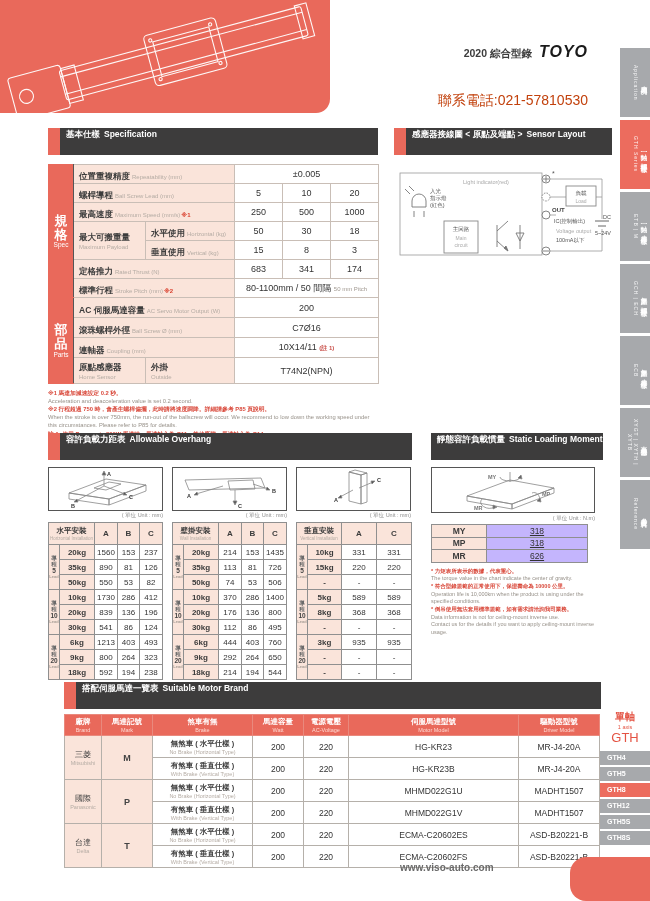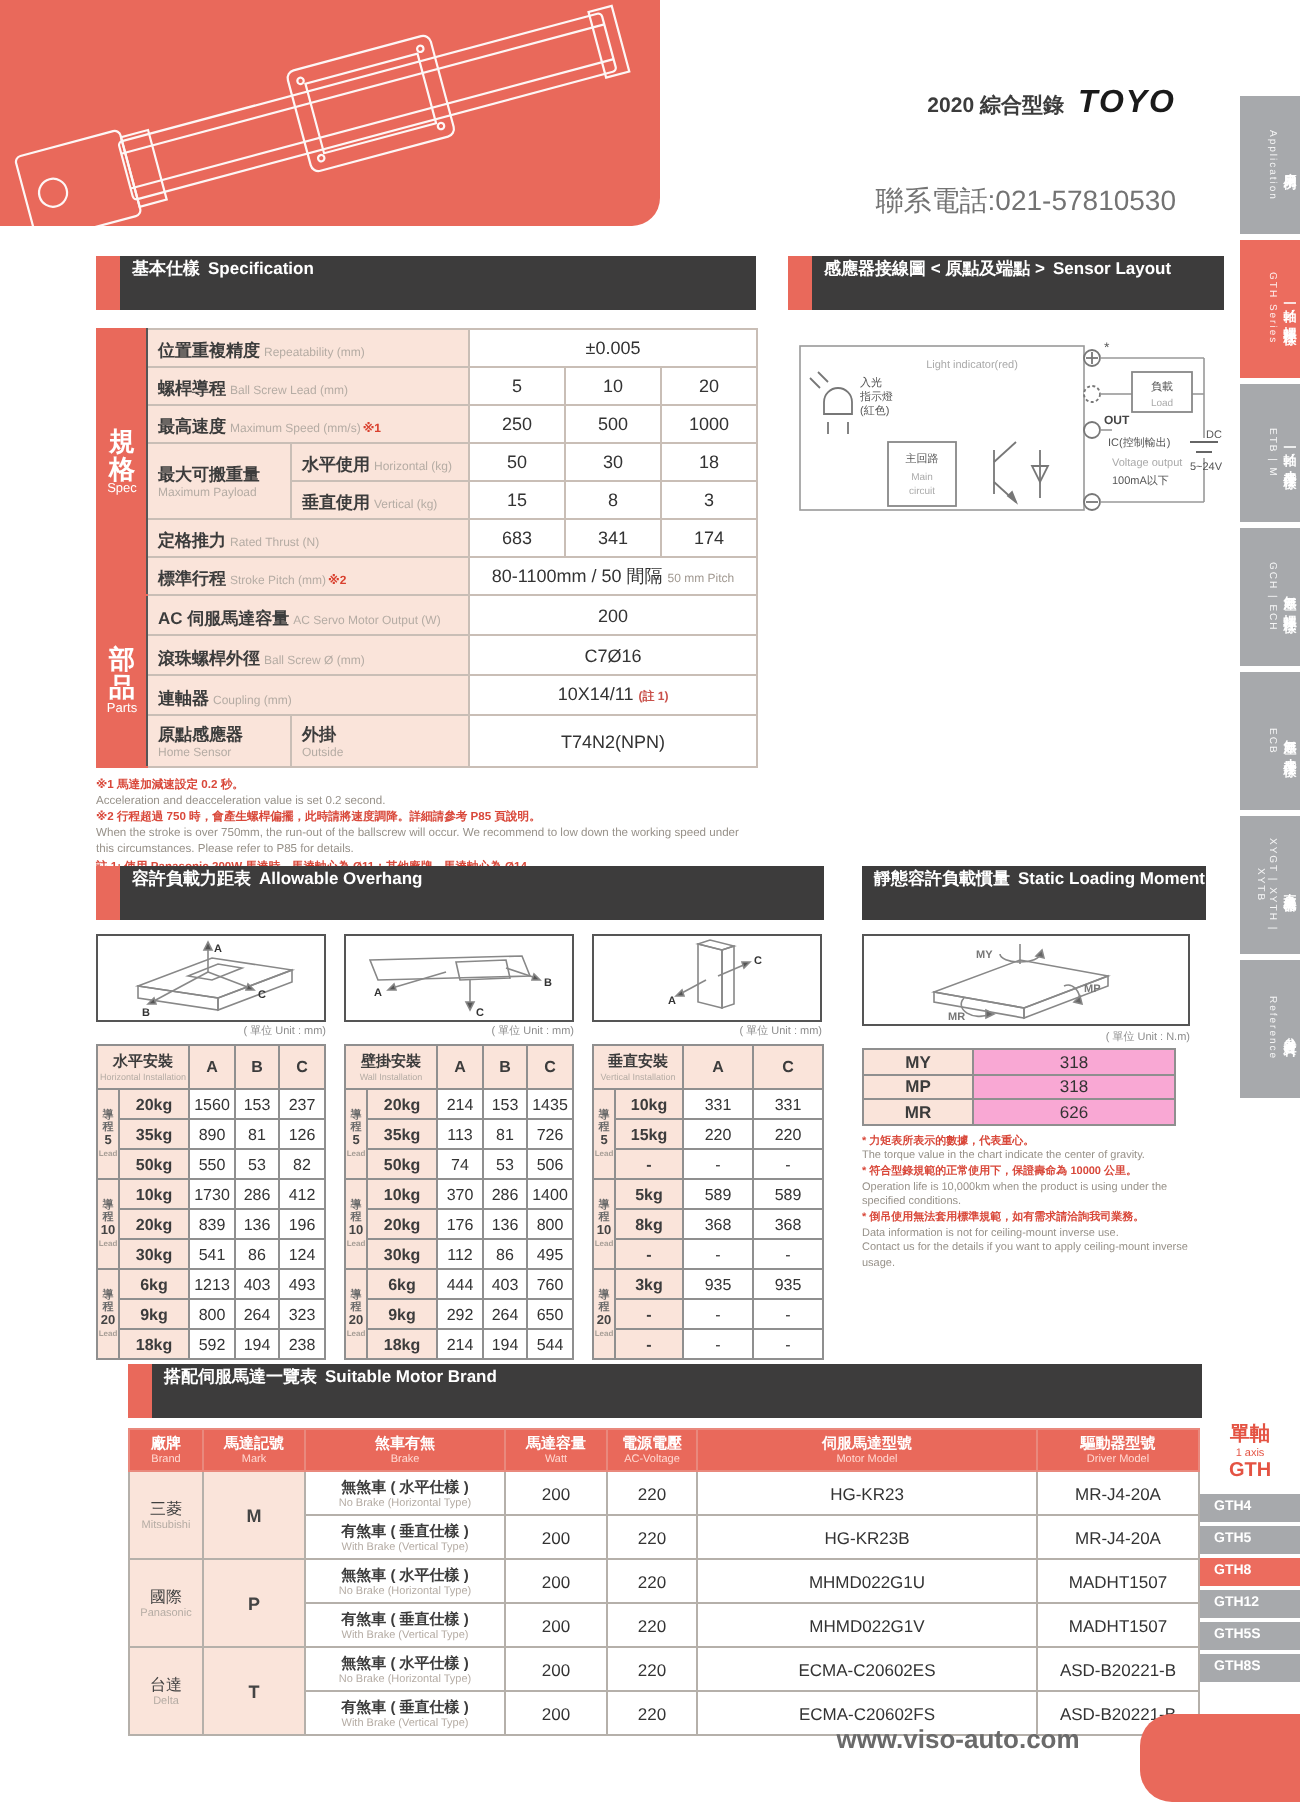--- a/index.html
+++ b/index.html
@@ -12,7 +12,7 @@
   .catalog-line { position:absolute; top:43px; right:62px; display:flex; align-items:baseline; gap:7px; }
   .catalog-title { font-size:10.5px; font-weight:bold; color:#3c3c3c; }
   .toyo { font-size:16px; font-weight:800; font-style:italic; letter-spacing:1px; color:#1a1a1a; }
-  .phone { position:absolute; top:92px; right:62px; font-size:14px; color:#737373; }
+  .phone { position:absolute; top:92px; right:62px; font-size:14px; color:#c2410c; }
 
   
   .sidebar { position:absolute; top:48px; right:0; width:30px; }

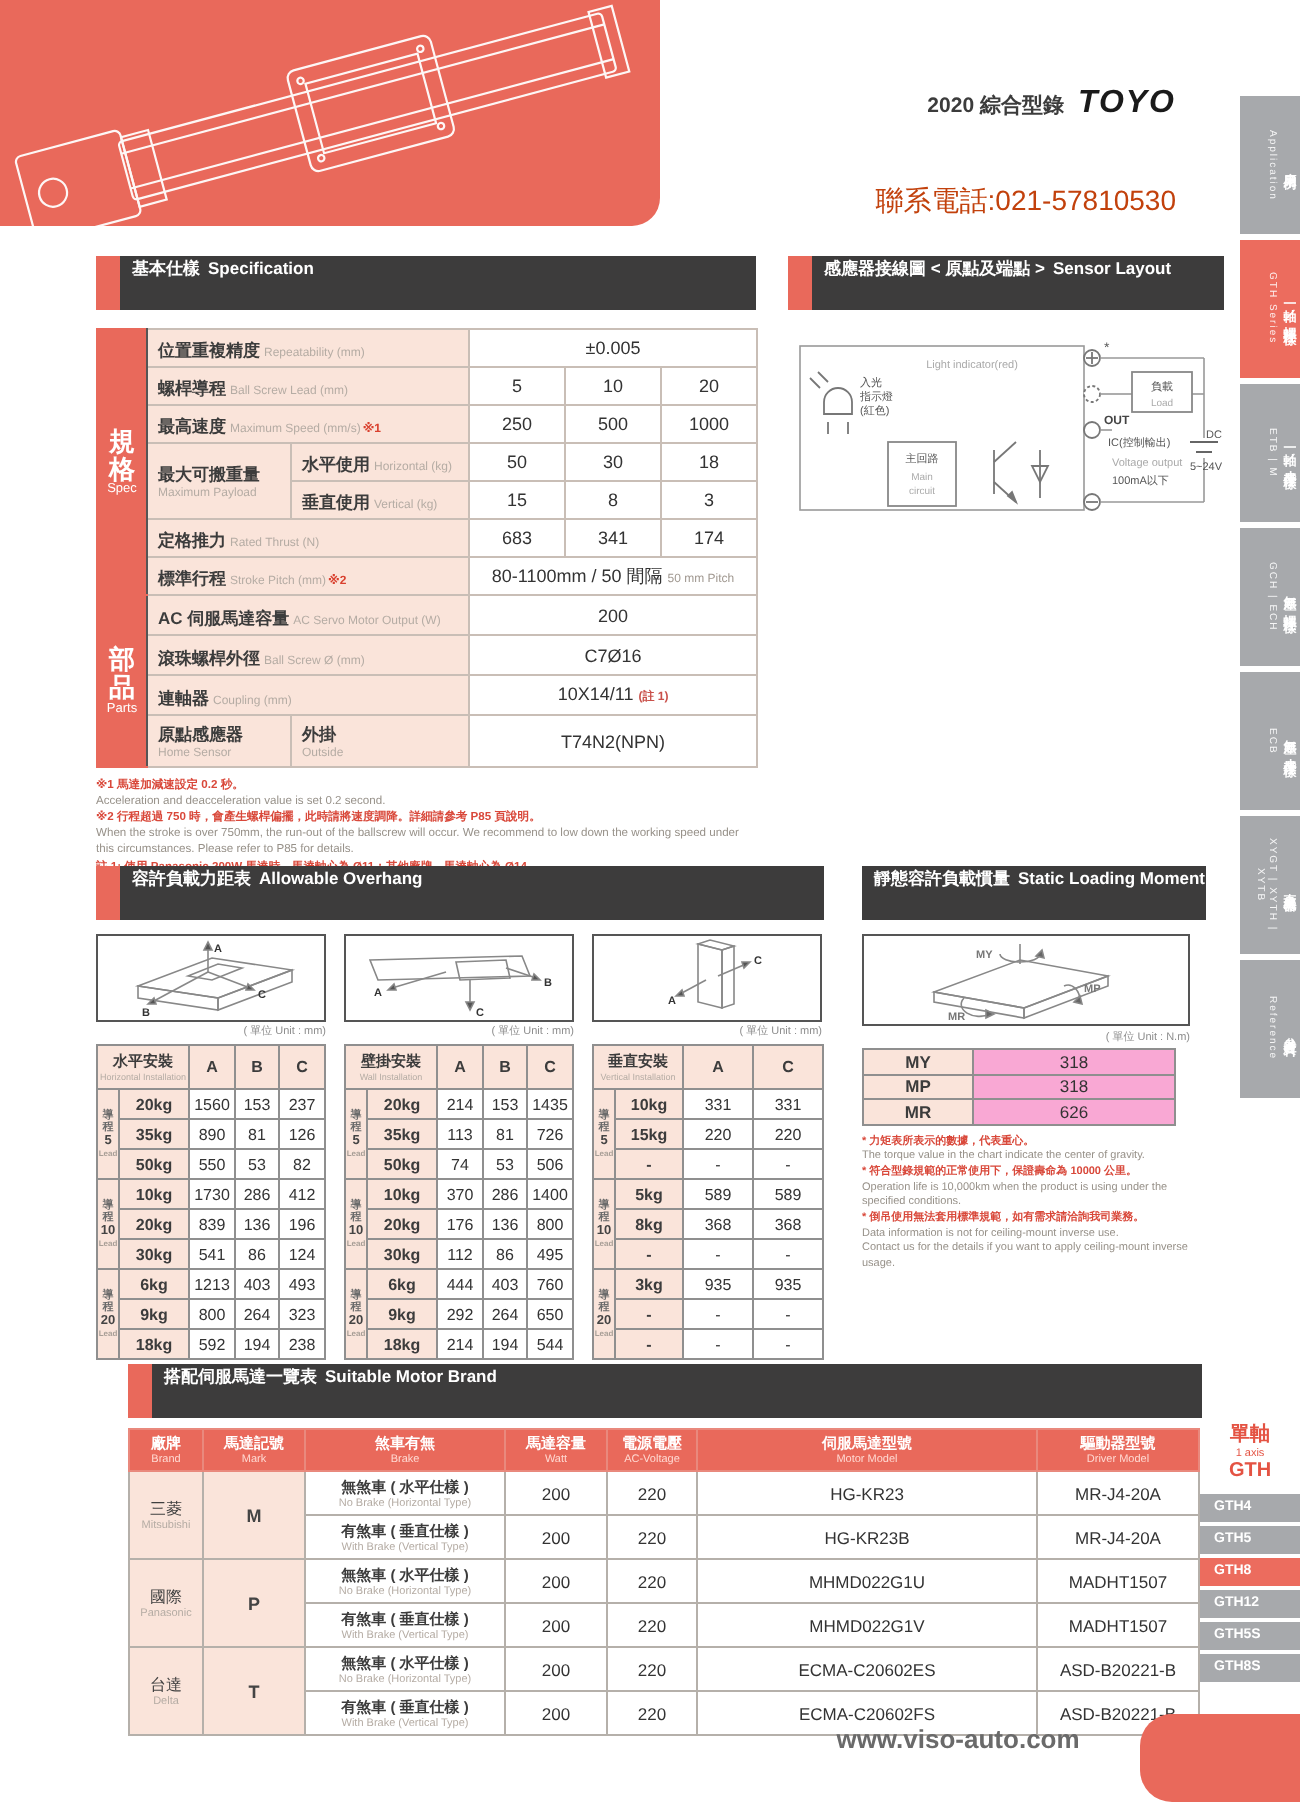--- a/index.html
+++ b/index.html
@@ -83,7 +83,7 @@
   .sm-table { border-collapse:collapse; table-layout:fixed; width:157px; margin-top:2px; }
   .sm-table td,.sm-table th { border:1px solid #8f8f8f; height:12.5px; text-align:center; vertical-align:middle; }
   .sm-table th { background:#fae4da; font-size:8.5px; color:#3c3c3c; width:55px; }
-  .sm-table td { background:#f9a8d4; font-size:8.5px; color:#333; }
+  .sm-table td { background:#c4b5fd; font-size:8.5px; color:#333;text-decoration:underline; }
   .sm-notes { margin-top:5px; }
   .sm-notes .note { font-size:5.5px; }
 

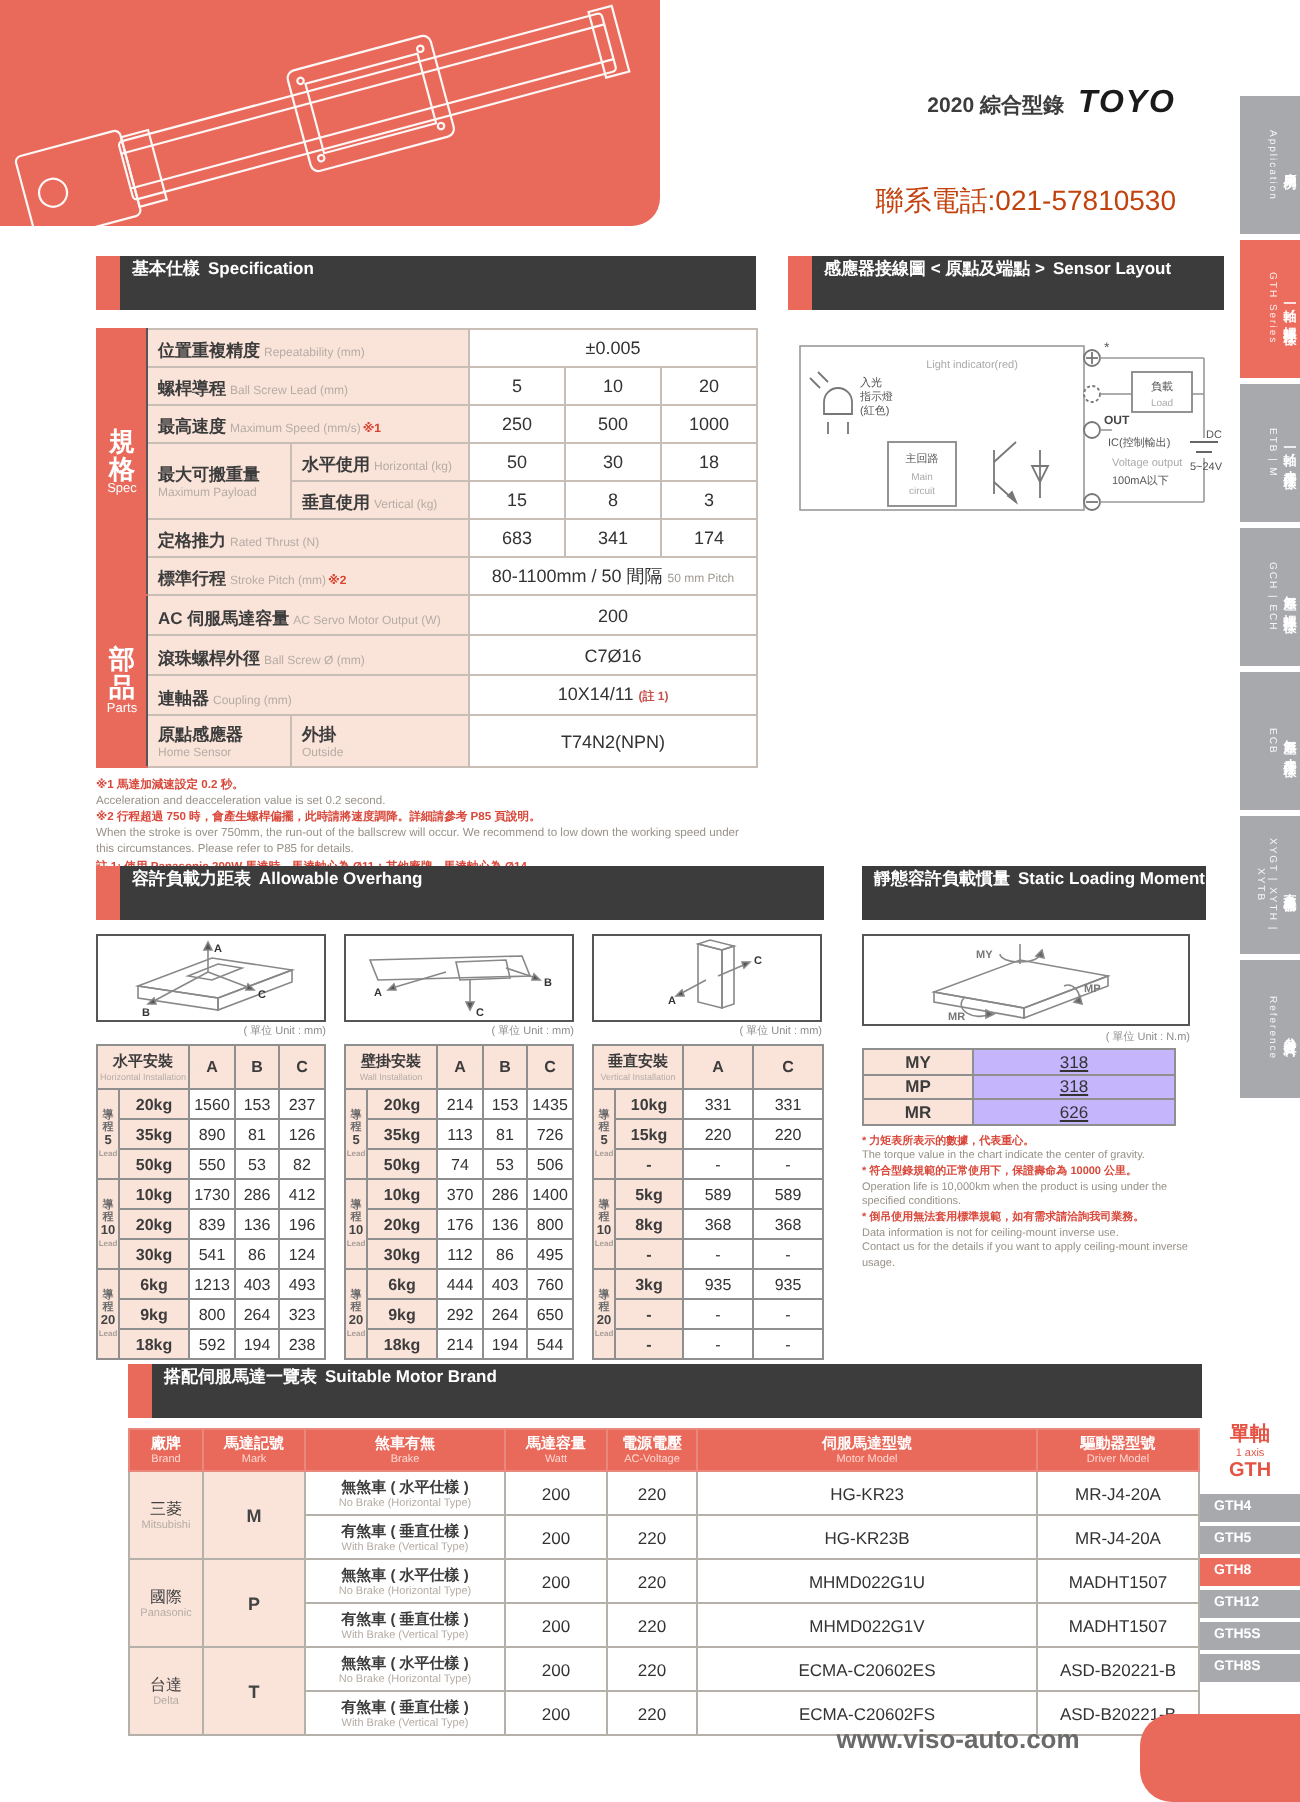--- a/index.html
+++ b/index.html
@@ -108,7 +108,7 @@
   .axis-label { text-align:center; color:#e45343; margin-bottom:6px; }
   .axis-zh { display:block; font-size:10px; font-weight:bold; }
   .axis-en { display:block; font-size:5.5px; }
-  .axis-series { display:block; font-size:10px; font-weight:bold; }
+  .axis-series { display:block; font-size:13px; font-weight:normal; }
   .gtab { height:14px; margin-bottom:2px; background:#a7a9ac; color:#fff; font-size:7px; font-weight:bold; line-height:14px; padding-left:7px; cursor:pointer; }
   .gtab.active { background:#ec6c5e; }
 

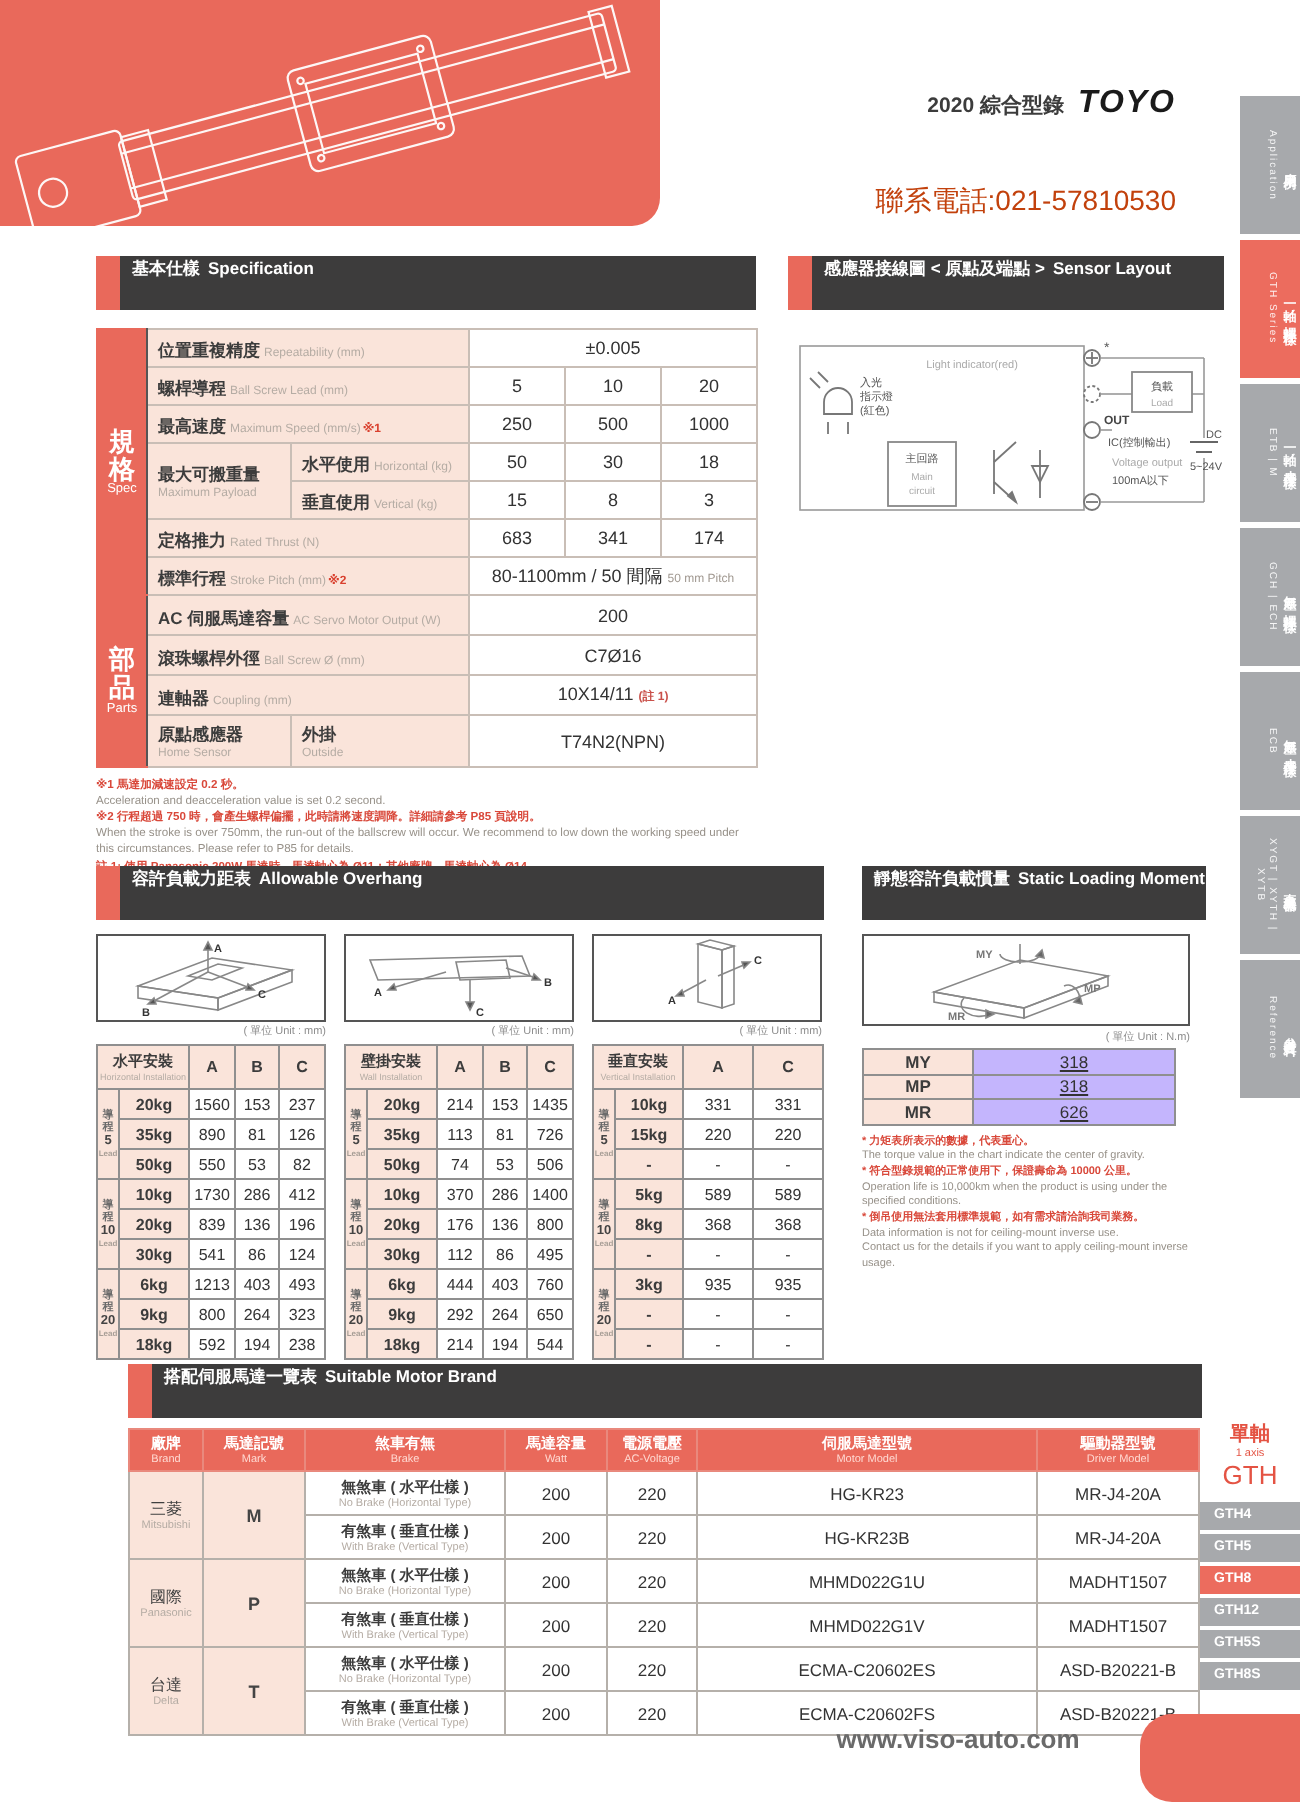--- a/index.html
+++ b/index.html
@@ -113,7 +113,7 @@
   .gtab.active { background:#ec6c5e; }
 
   
-  .site { position:absolute; top:862px; left:400px; width:158px; text-align:center; font-size:13px; font-weight:bold; color:#6a6a6a; }
+  .site { position:absolute; top:862px; left:400px; width:158px; text-align:left; font-size:10px; font-weight:bold; color:#6a6a6a; }
   .foot-red { position:absolute; left:570px; top:857px; width:80px; height:44px; background:#e9695b; border-radius:16px 0 0 16px; }
 
   svg text { font-family:"Liberation Sans","DejaVu Sans",sans-serif; }

